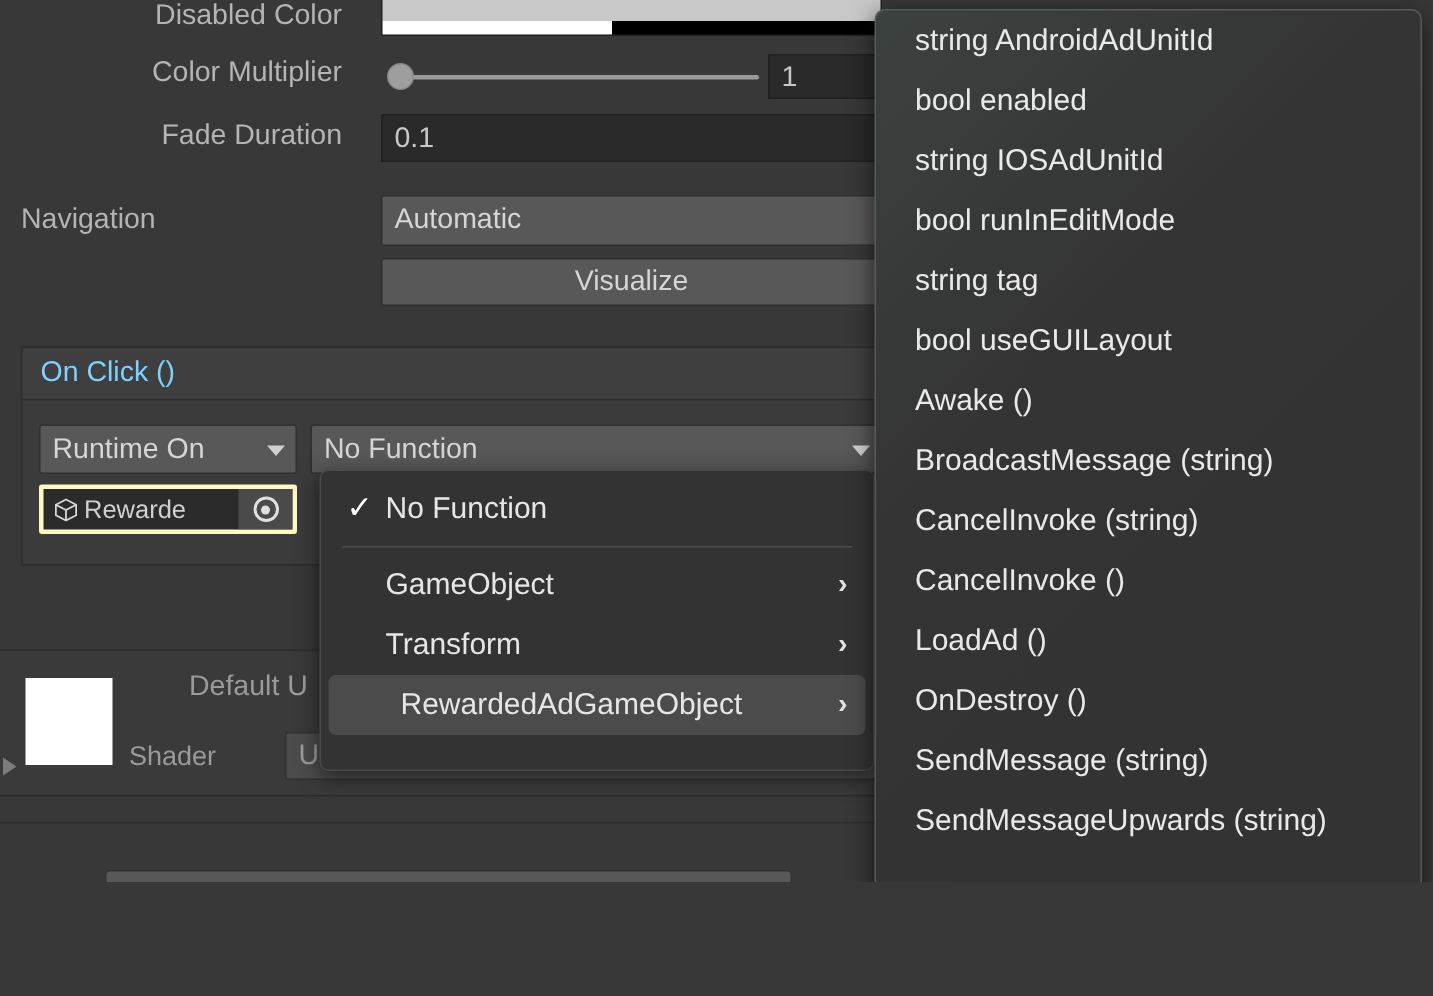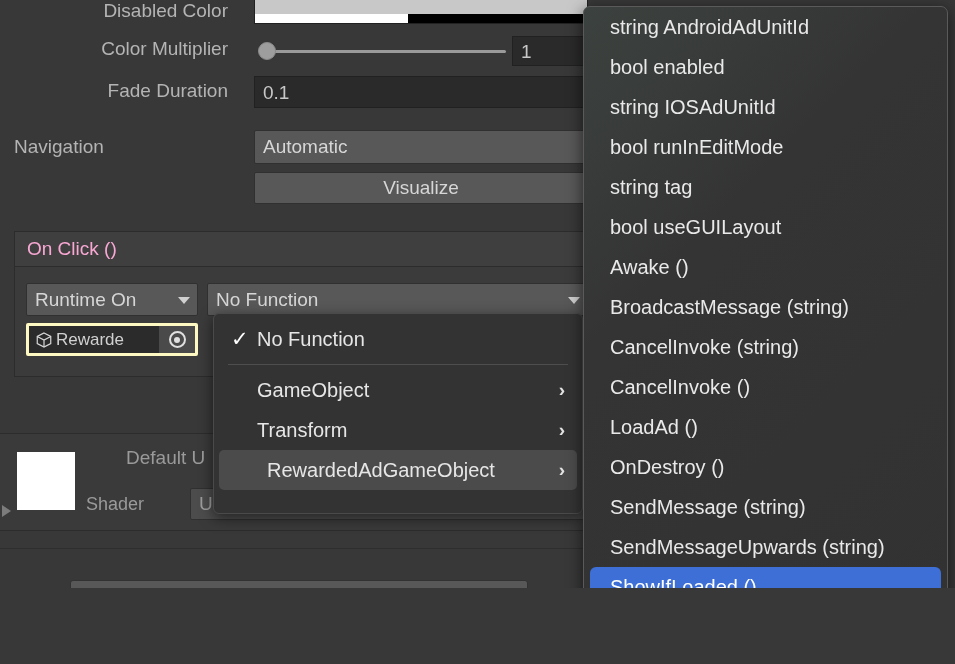--- a/index.html
+++ b/index.html
@@ -128,7 +128,7 @@
     background: #3f3f3f;
     border: 1px solid #2c2c2c;
     box-sizing: border-box;
-    color: #f9a8d4;
+    color: #7dd3fc;
     font-size: 19px;
     display: flex;
     align-items: center;

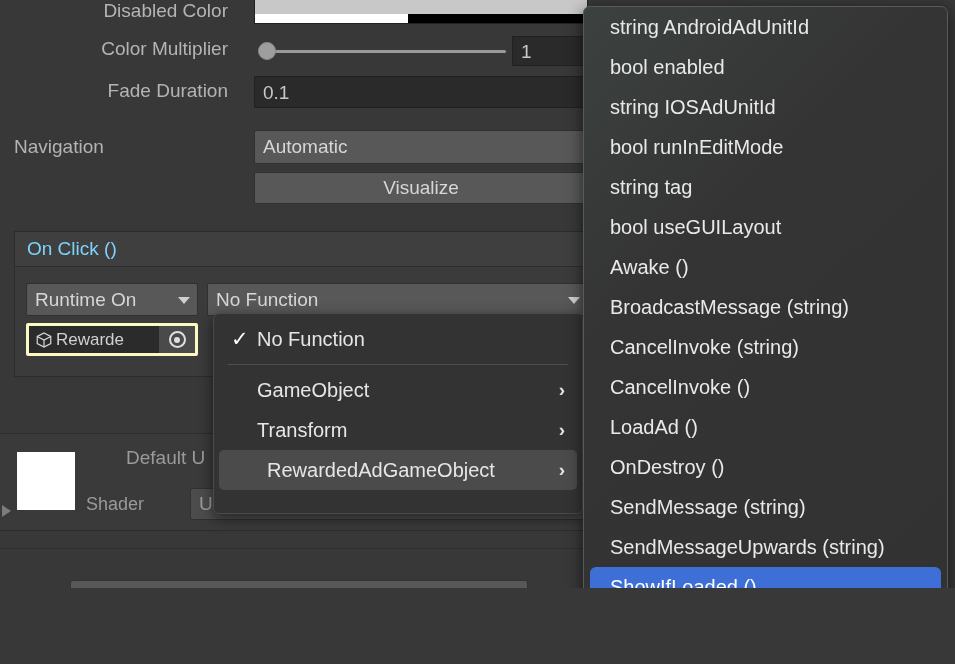--- a/index.html
+++ b/index.html
@@ -476,9 +476,6 @@
     <div class="ri">
         <span>SendMessageUpwards (string)</span>
       </div>
-    <div class="ri hl">
-        <span>ShowIfLoaded ()</span>
-      </div>
   </div>
 
 </div>

